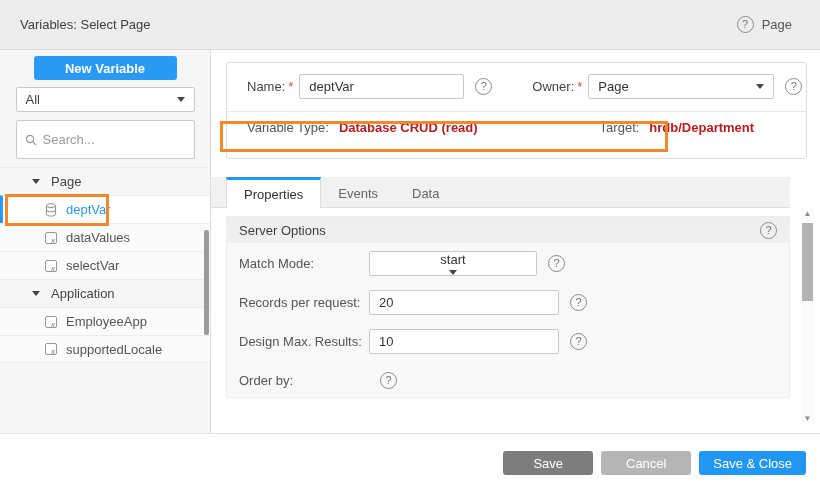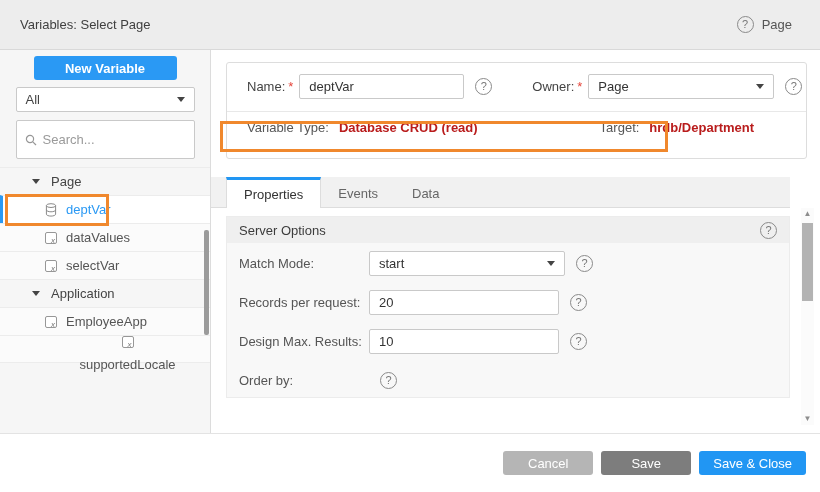--- a/index.html
+++ b/index.html
@@ -65,7 +65,7 @@
   .frow.top { align-items:flex-start; margin-bottom:0; }
   .flabel { width:130px; color:#555; flex:0 0 130px; }
   .frow.top .flabel { padding-top:5px; }
-  .ctl-sel { width:196px; }
+  .ctl-sel { width:168px;flex-direction:column; }
   .ctl-inp { width:190px; }
 
   .ob-row1 { display:flex; }

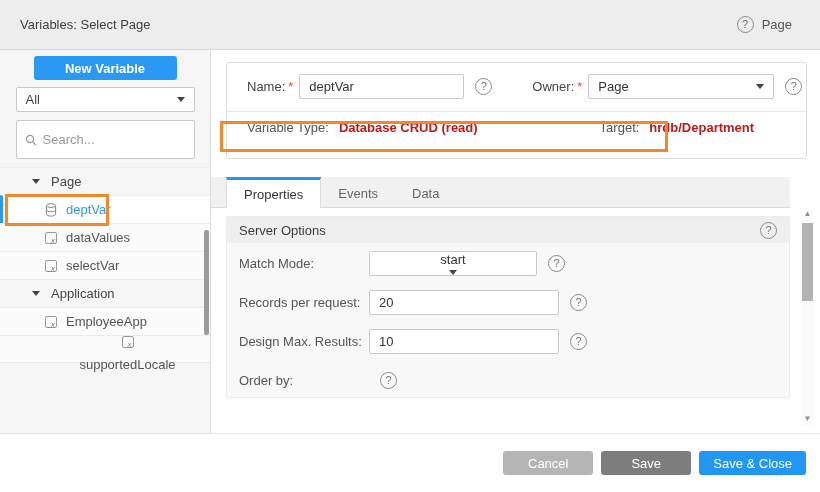--- a/index.html
+++ b/index.html
@@ -26,7 +26,7 @@
 
   .tree-group { height:28px; display:flex; align-items:center; gap:11px; padding-left:32px; border-top:1px solid #ececec; color:#444; cursor:pointer; }
   .tree-item { height:28px; display:flex; align-items:center; gap:9px; padding-left:45px; border-top:1px solid #ececec; background:#fbfbfb; color:#555; cursor:pointer; position:relative; }
-  .tree-item:last-of-type { border-bottom:1px solid #ececec;flex-direction:column; }
+  .tree-item:last-of-type { border-bottom:1px solid #ececec; }
   .tree-item.selected { background:#fff; border-left:3px solid #2a99f4; padding-left:42px; }
   .tree-item.selected .ti-label { color:#2a99f4; }
   .tri-down { width:0; height:0; border-left:4px solid transparent; border-right:4px solid transparent; border-top:5px solid #444; }

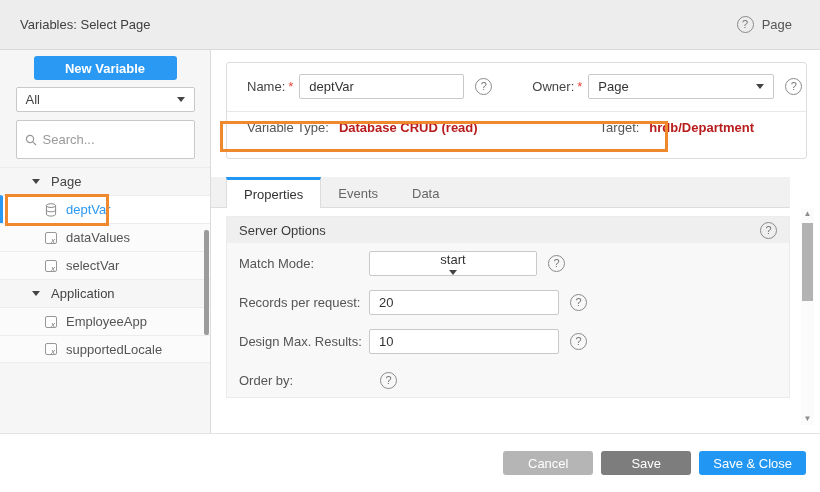--- a/index.html
+++ b/index.html
@@ -236,8 +236,8 @@
   </div>
 
   <div class="ftr">
+    <button class="btn btn-save">Save</button>
     <button class="btn btn-cancel">Cancel</button>
-    <button class="btn btn-save">Save</button>
     <button class="btn btn-sc">Save &amp; Close</button>
   </div>
 </div>

